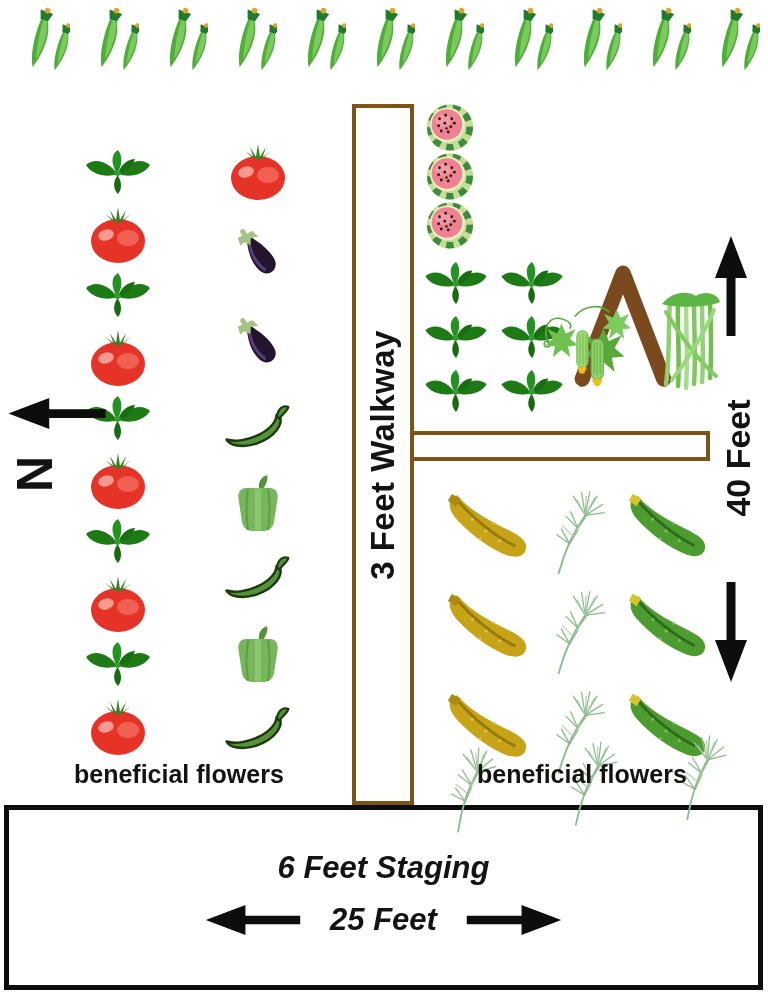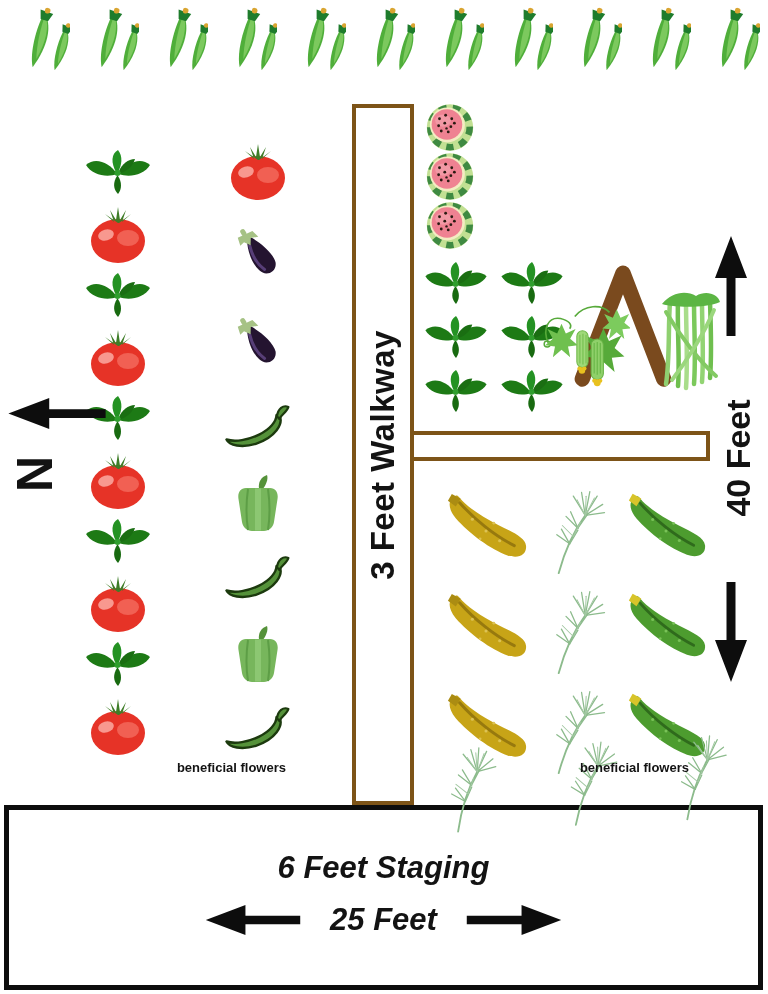--- a/index.html
+++ b/index.html
@@ -63,7 +63,7 @@
   #label-40{position:absolute;left:680px;top:440px;width:116px;height:36px;display:flex;align-items:center;justify-content:center;transform:rotate(-90deg);font-size:34px;font-weight:700;white-space:nowrap;z-index:3;}
   #label-n{position:absolute;left:10px;top:446px;width:50px;height:56px;display:flex;align-items:center;justify-content:center;transform:rotate(-90deg);font-size:50px;font-weight:800;}
 
-  .beneficial{position:absolute;width:212px;text-align:right;font-size:13px;font-weight:700;z-index:7;}
+  .beneficial{position:absolute;width:212px;text-align:left;font-size:25px;font-weight:700;z-index:7;}
   #beneficial-left{left:74px;top:760px;}
   #beneficial-right{left:477px;top:760px;}
 

